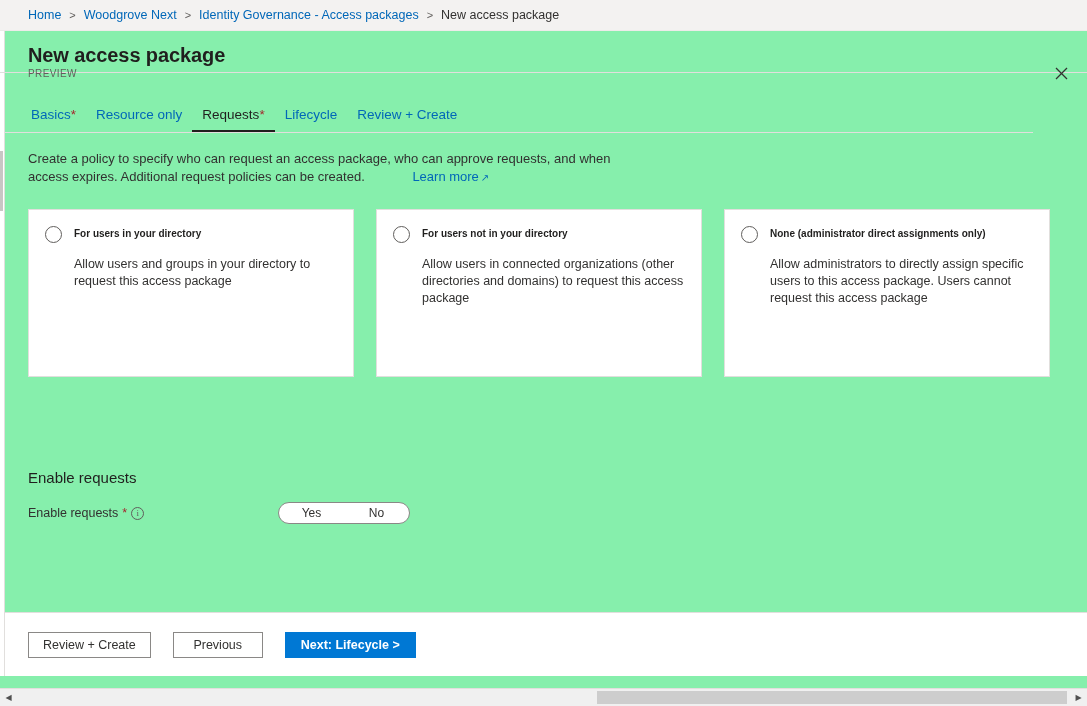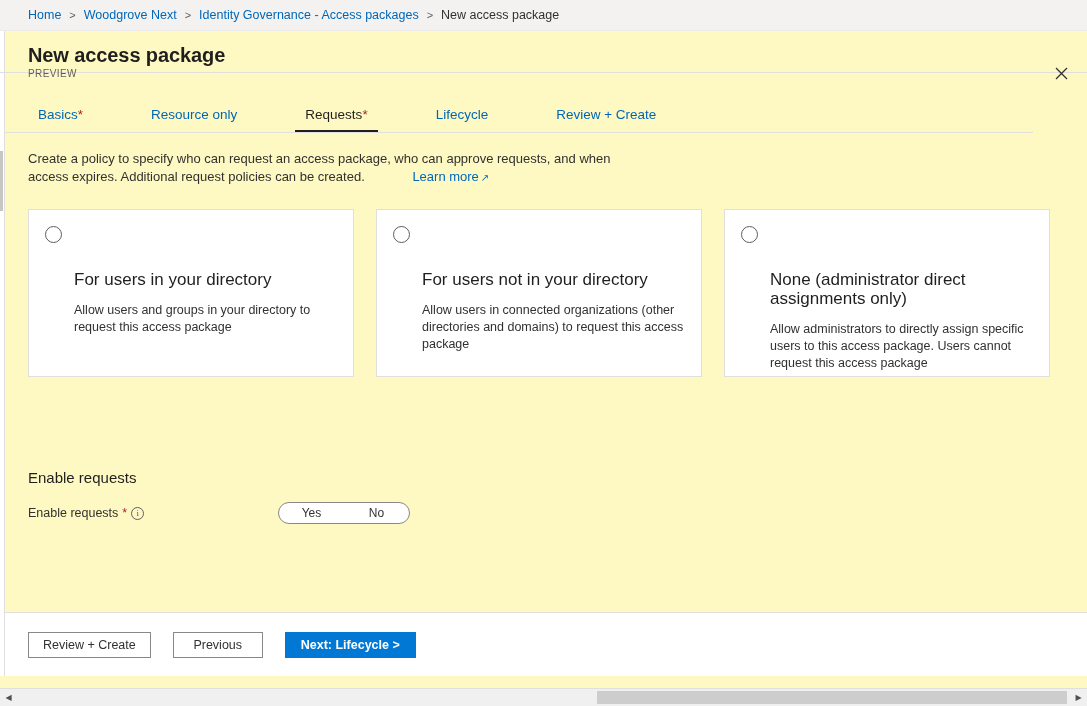--- a/index.html
+++ b/index.html
@@ -14,7 +14,7 @@
   #app {
     position: relative;
     width: 1087px; height: 706px;
-    background: #fef9c3;
+    background: #86efac;
   }
 
   

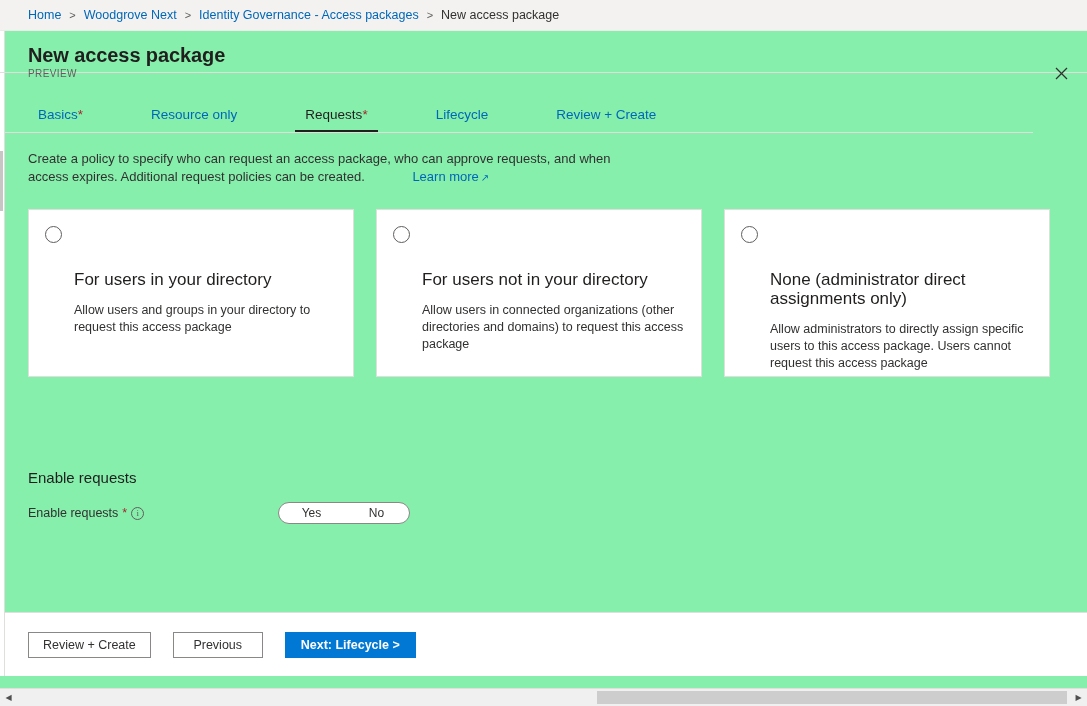--- a/index.html
+++ b/index.html
@@ -90,13 +90,12 @@
   .tabs {
     display: flex;
     align-items: flex-end;
-    padding-left: 28px;
+    padding-left: 21px;
     height: 38px;
     border-bottom: 1px solid #e1dfdd;
     margin-top: 22px;
     width: 1033px;
     margin-left: 0;
-    gap: 48px;
   }
   .tab {
     font-size: 13.5px;

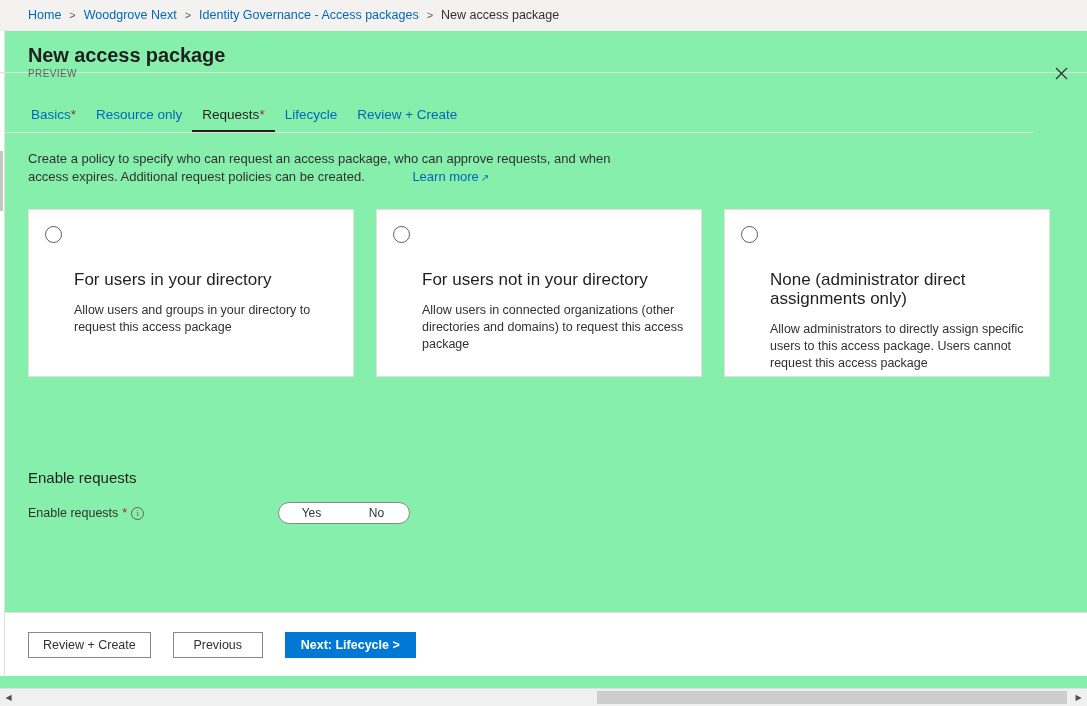--- a/index.html
+++ b/index.html
@@ -171,11 +171,10 @@
     background: #ffffff;
   }
   .card-title {
-    font-size: 17px;
-    font-weight: 400;
+    font-size: 10px;
+    font-weight: 700;
     color: #201f1e;
     line-height: 19px;
-    margin-top: 46px;
   }
   .card-desc {
     font-size: 12.5px;

